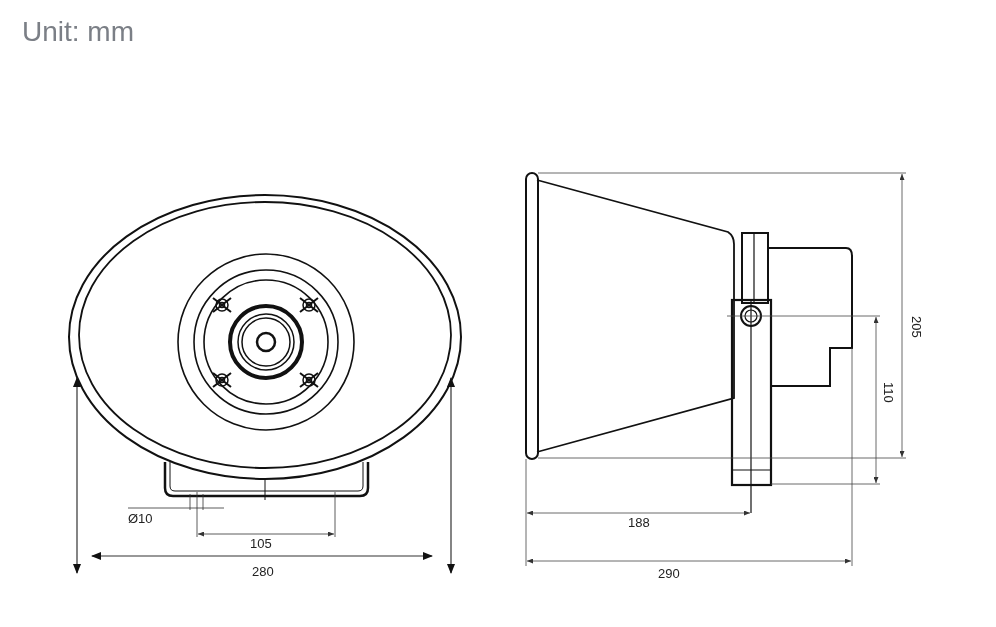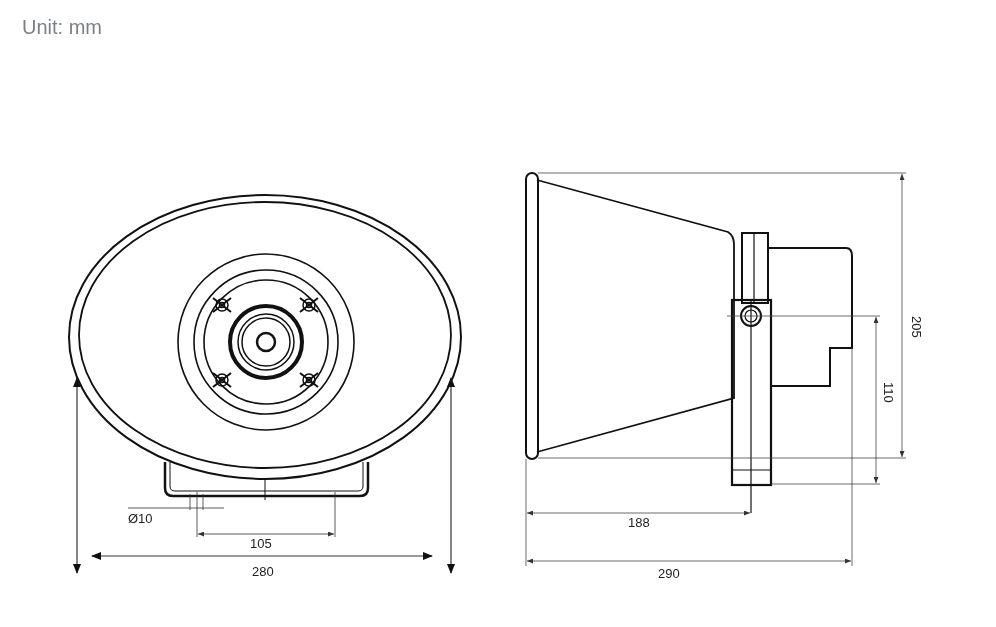--- a/index.html
+++ b/index.html
@@ -4,7 +4,7 @@
 <style>
   html, body { margin: 0; padding: 0; background: #ffffff; }
   body { width: 996px; height: 627px; position: relative; overflow: hidden; font-family: "Liberation Sans", sans-serif; }
-  .unit-label { position: absolute; left: 22px; top: 16px; font-size: 20px; color: #7b7f86; font-family: "Liberation Sans", sans-serif; }
+  .unit-label { position: absolute; left: 22px; top: 16px; font-size: 28px; color: #7b7f86; font-family: "Liberation Sans", sans-serif; }
   svg.drawing { position: absolute; left: 0; top: 0; }
   .dim-text { font-family: "Liberation Sans", sans-serif; font-size: 13px; fill: #222; }
 </style>

